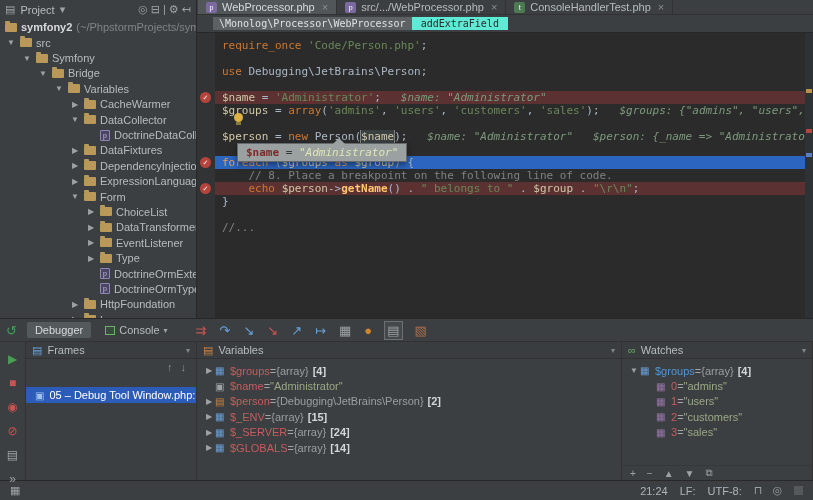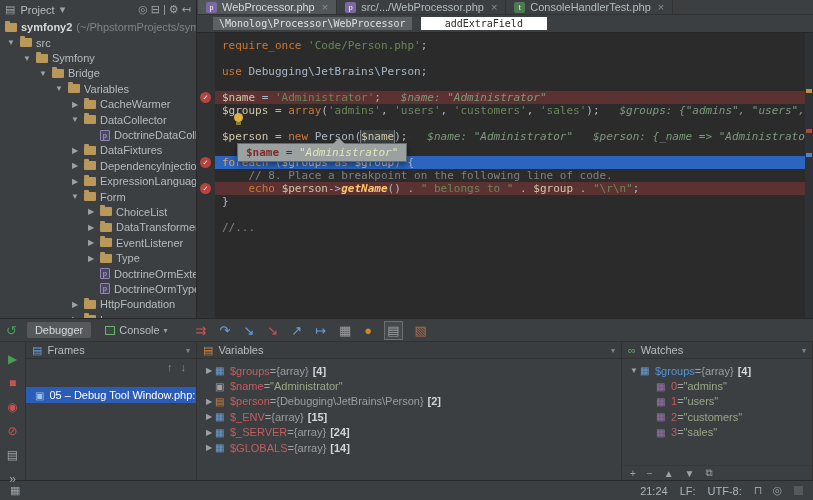--- a/index.html
+++ b/index.html
@@ -38,7 +38,7 @@
   .tab-close { color:#8a8f92; font-size:11px; margin-left:2px; }
 
   .breadcrumbs { height:18px; flex:none; background:#3c3f41; border-bottom:1px solid #282828;
-                 display:flex; align-items:center; gap:9px; padding-left:16px;
+                 display:flex; align-items:center; gap:0; padding-left:16px;
                  font-family:"DejaVu Sans Mono", monospace; font-size:10px; }
   .chip-class { background:#5d6163; color:#dfe2e4; padding:0 6px; line-height:13px; }
   .chip-method { background:#ffffff; color:#2b2b2b; padding:0 24px; line-height:13px; }

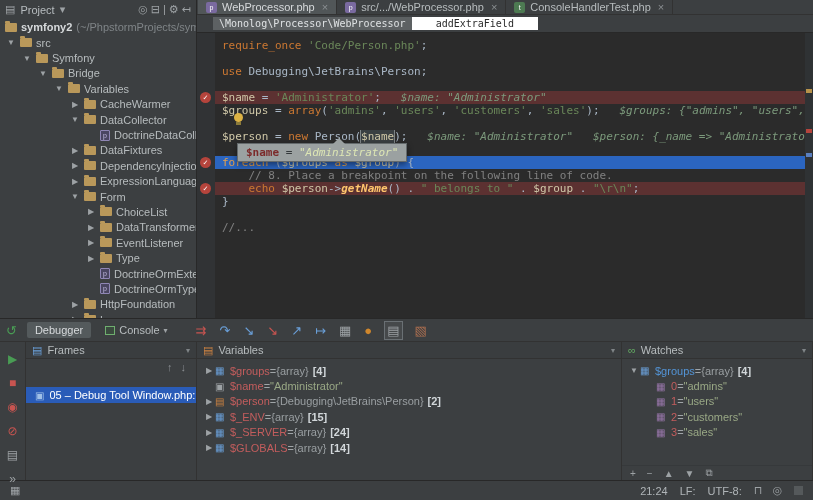--- a/index.html
+++ b/index.html
@@ -41,7 +41,7 @@
                  display:flex; align-items:center; gap:0; padding-left:16px;
                  font-family:"DejaVu Sans Mono", monospace; font-size:10px; }
   .chip-class { background:#5d6163; color:#dfe2e4; padding:0 6px; line-height:13px; }
-  .chip-method { background:#ffffff; color:#2b2b2b; padding:0 24px; line-height:13px; }
+  .chip-method { background:#5eead4; color:#2b2b2b; padding:0 9px; line-height:13px; }
 
   .code { position:relative; flex:1; overflow:hidden; padding-top:6px;
           font-family:"DejaVu Sans Mono", monospace; font-size:11px; line-height:13px;

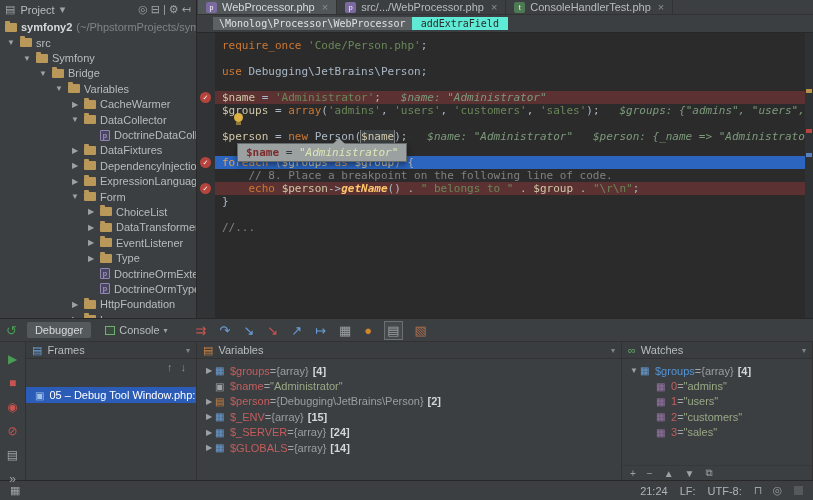--- a/index.html
+++ b/index.html
@@ -57,7 +57,7 @@
   .c-str { color:#6a8759; }
   .c-com { color:#808080; }
   .c-var { color:#d0c8a8; }
-  .c-fn { color:#ffc66d; font-weight:bold;font-style:italic; }
+  .c-fn { color:#ffc66d; font-weight:bold; }
   .c-pl { color:#a9b7c6; }
   .c-hint { color:#7c9a7c; font-style:italic; }
   .c-vartok { color:#d0c8a8; box-shadow:0 0 0 1px #7e8486; background:#3a3f42; }

